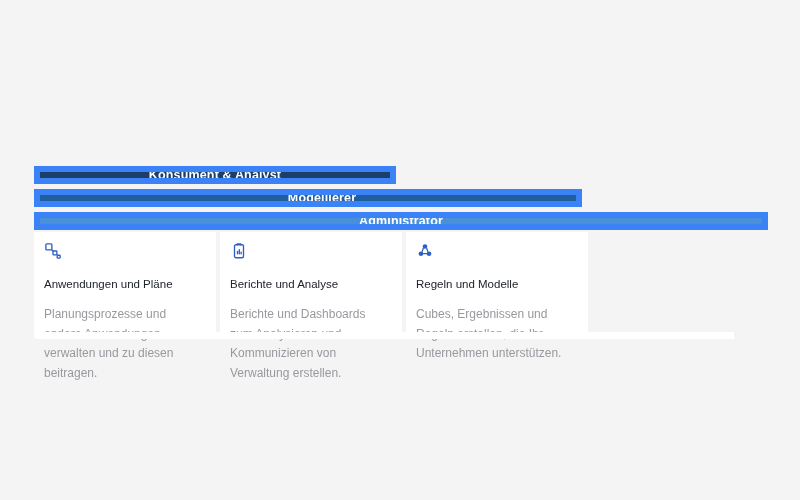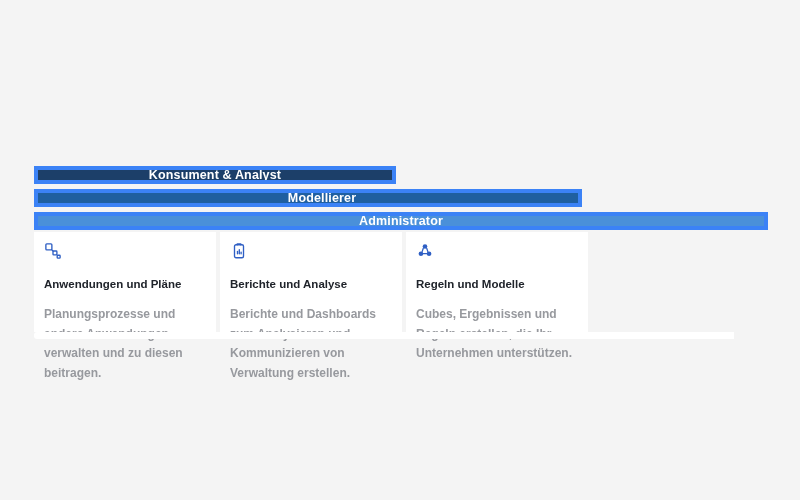--- a/index.html
+++ b/index.html
@@ -36,7 +36,7 @@
     box-sizing: border-box;
     height: 18px;
     margin-bottom: 5px;
-    border: 4px solid #3b82f6;
+    border: 6px solid #3b82f6;
     display: flex;
     align-items: center;
     justify-content: center;

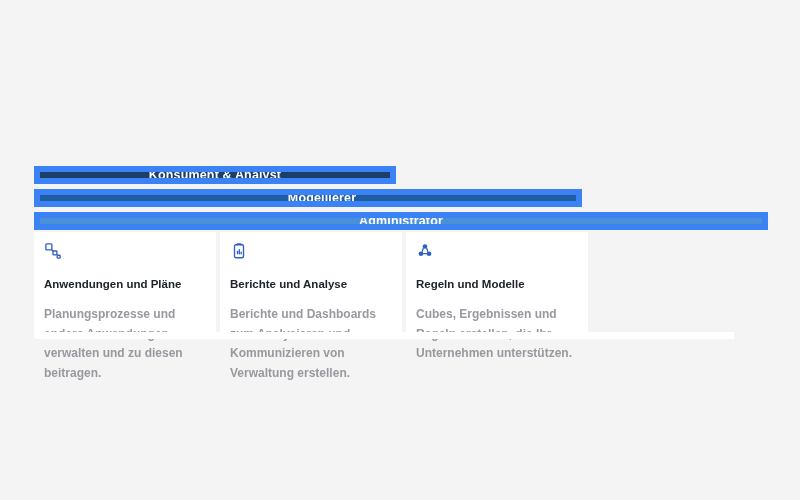--- a/index.html
+++ b/index.html
@@ -80,7 +80,6 @@
     height: 100px;
     display: flex;
     gap: 4px;
-    font-weight: bold;
   }
   .card {
     box-sizing: border-box;

